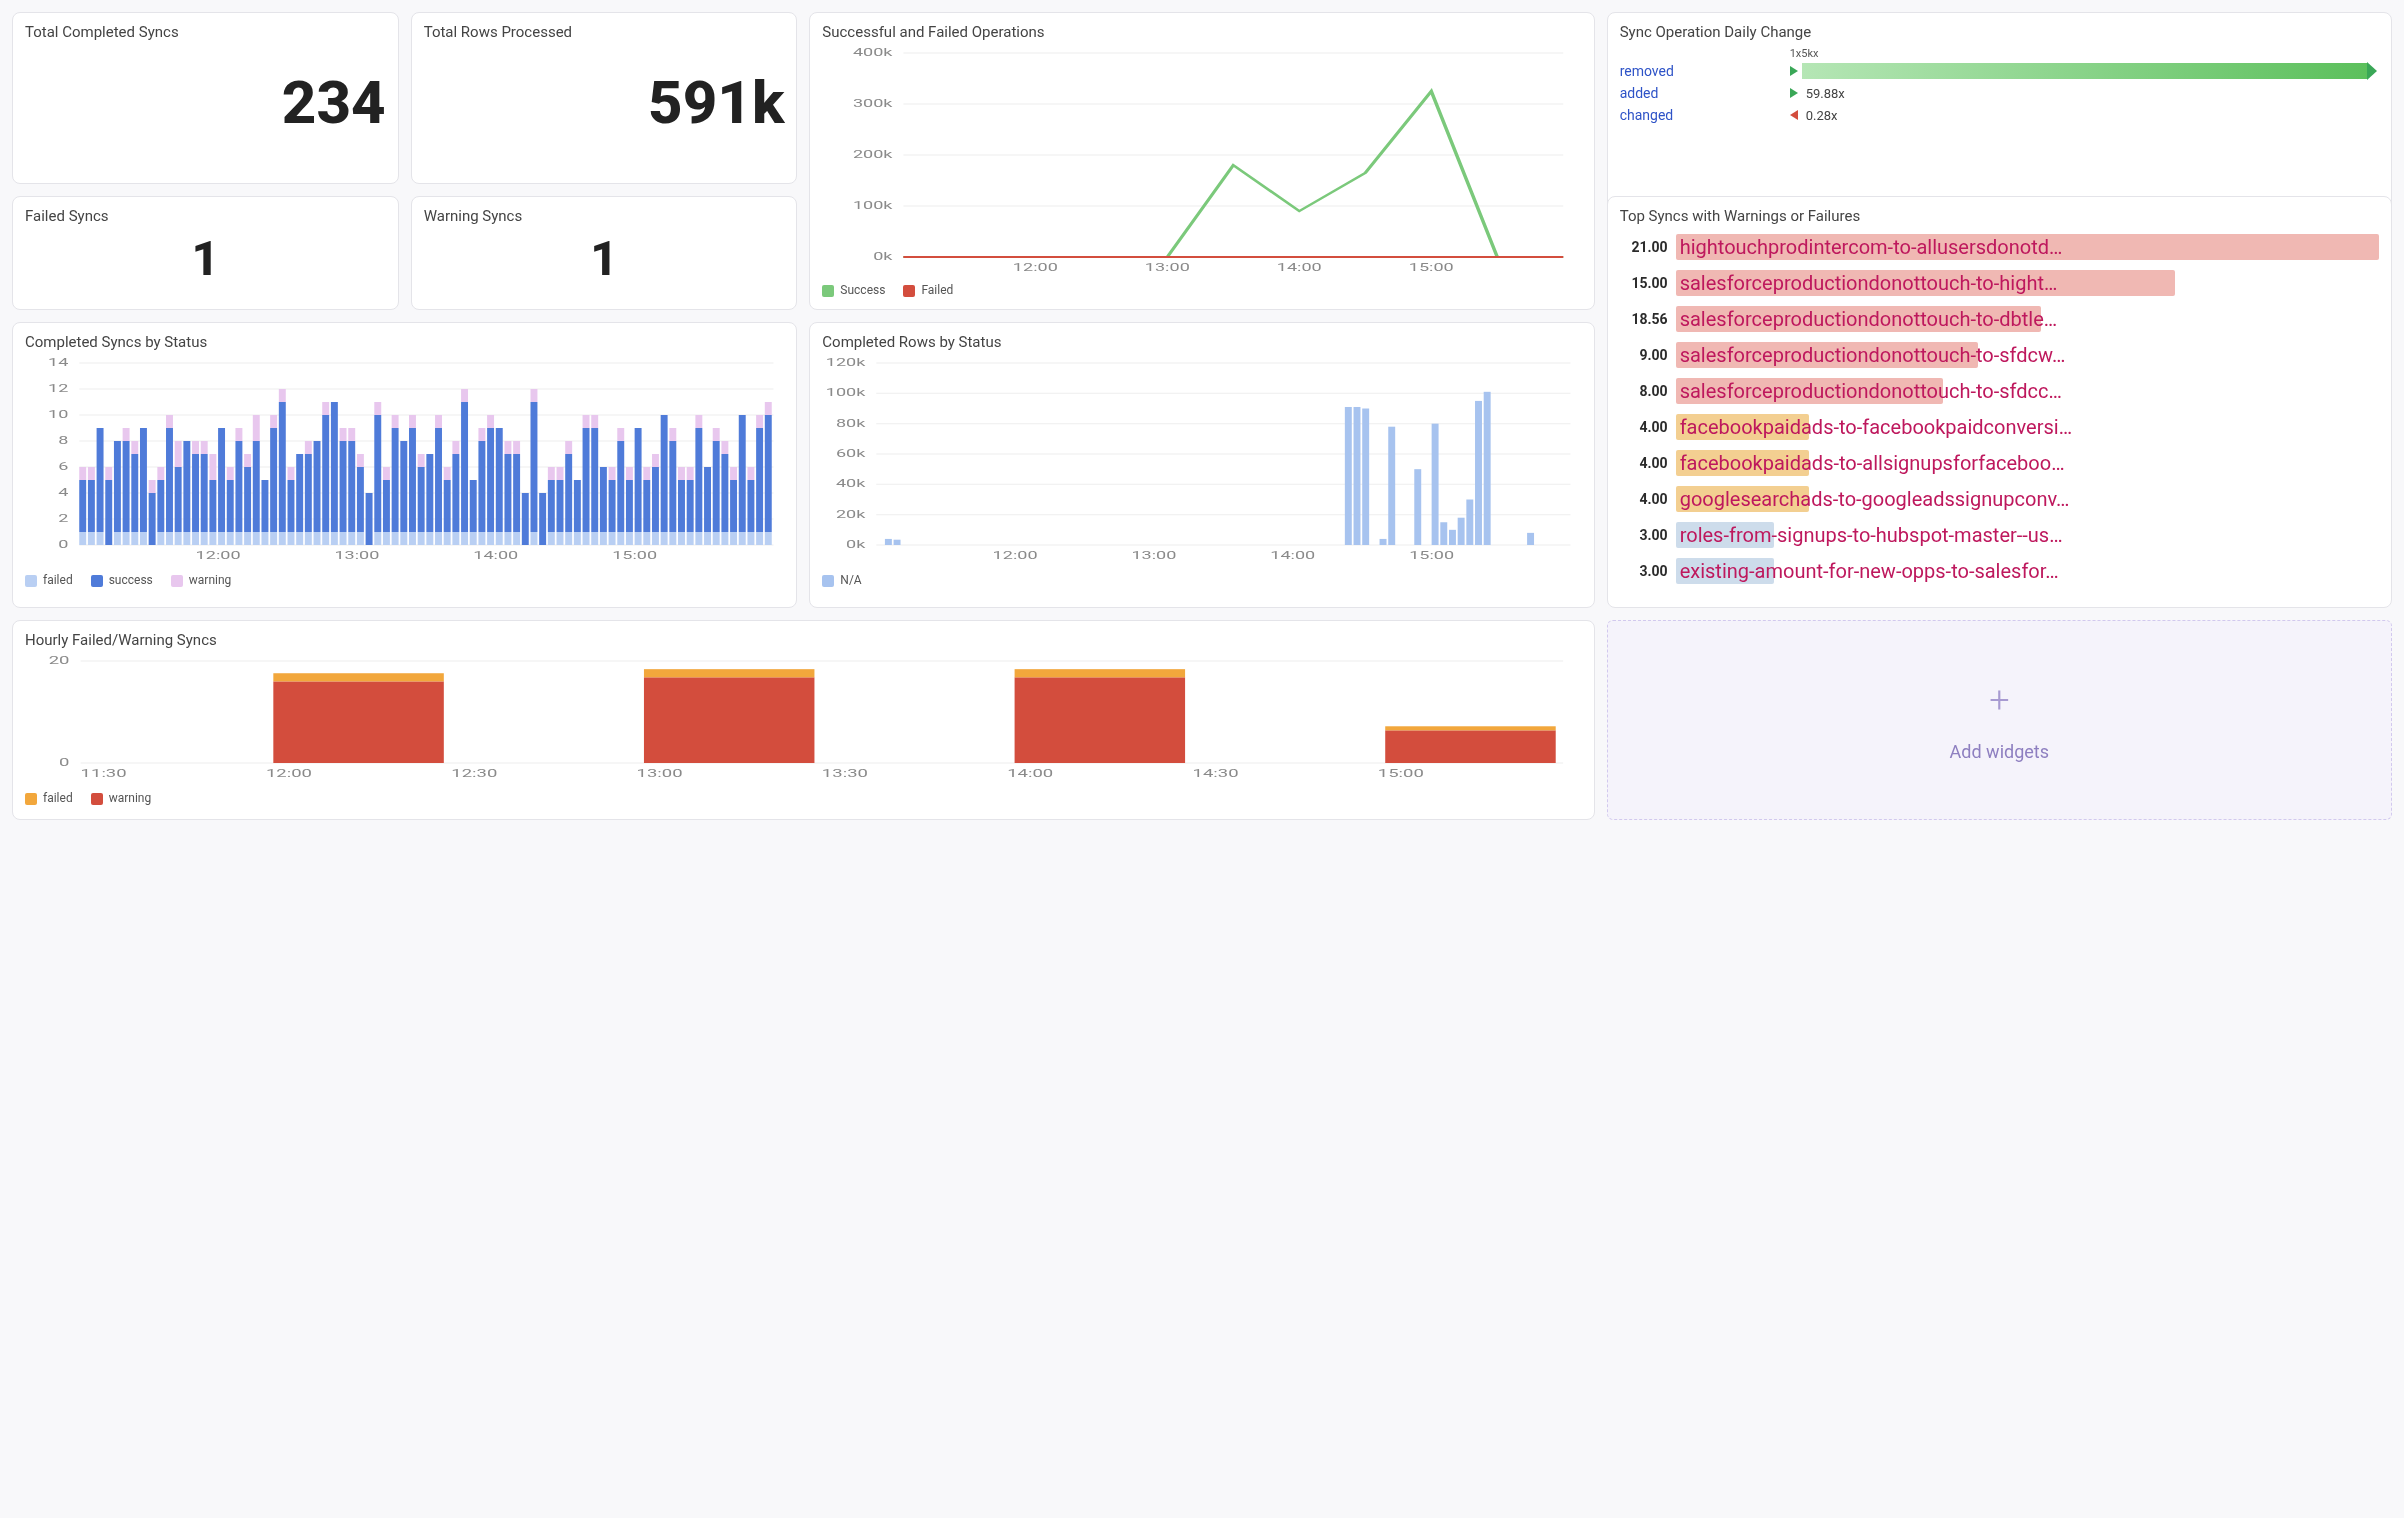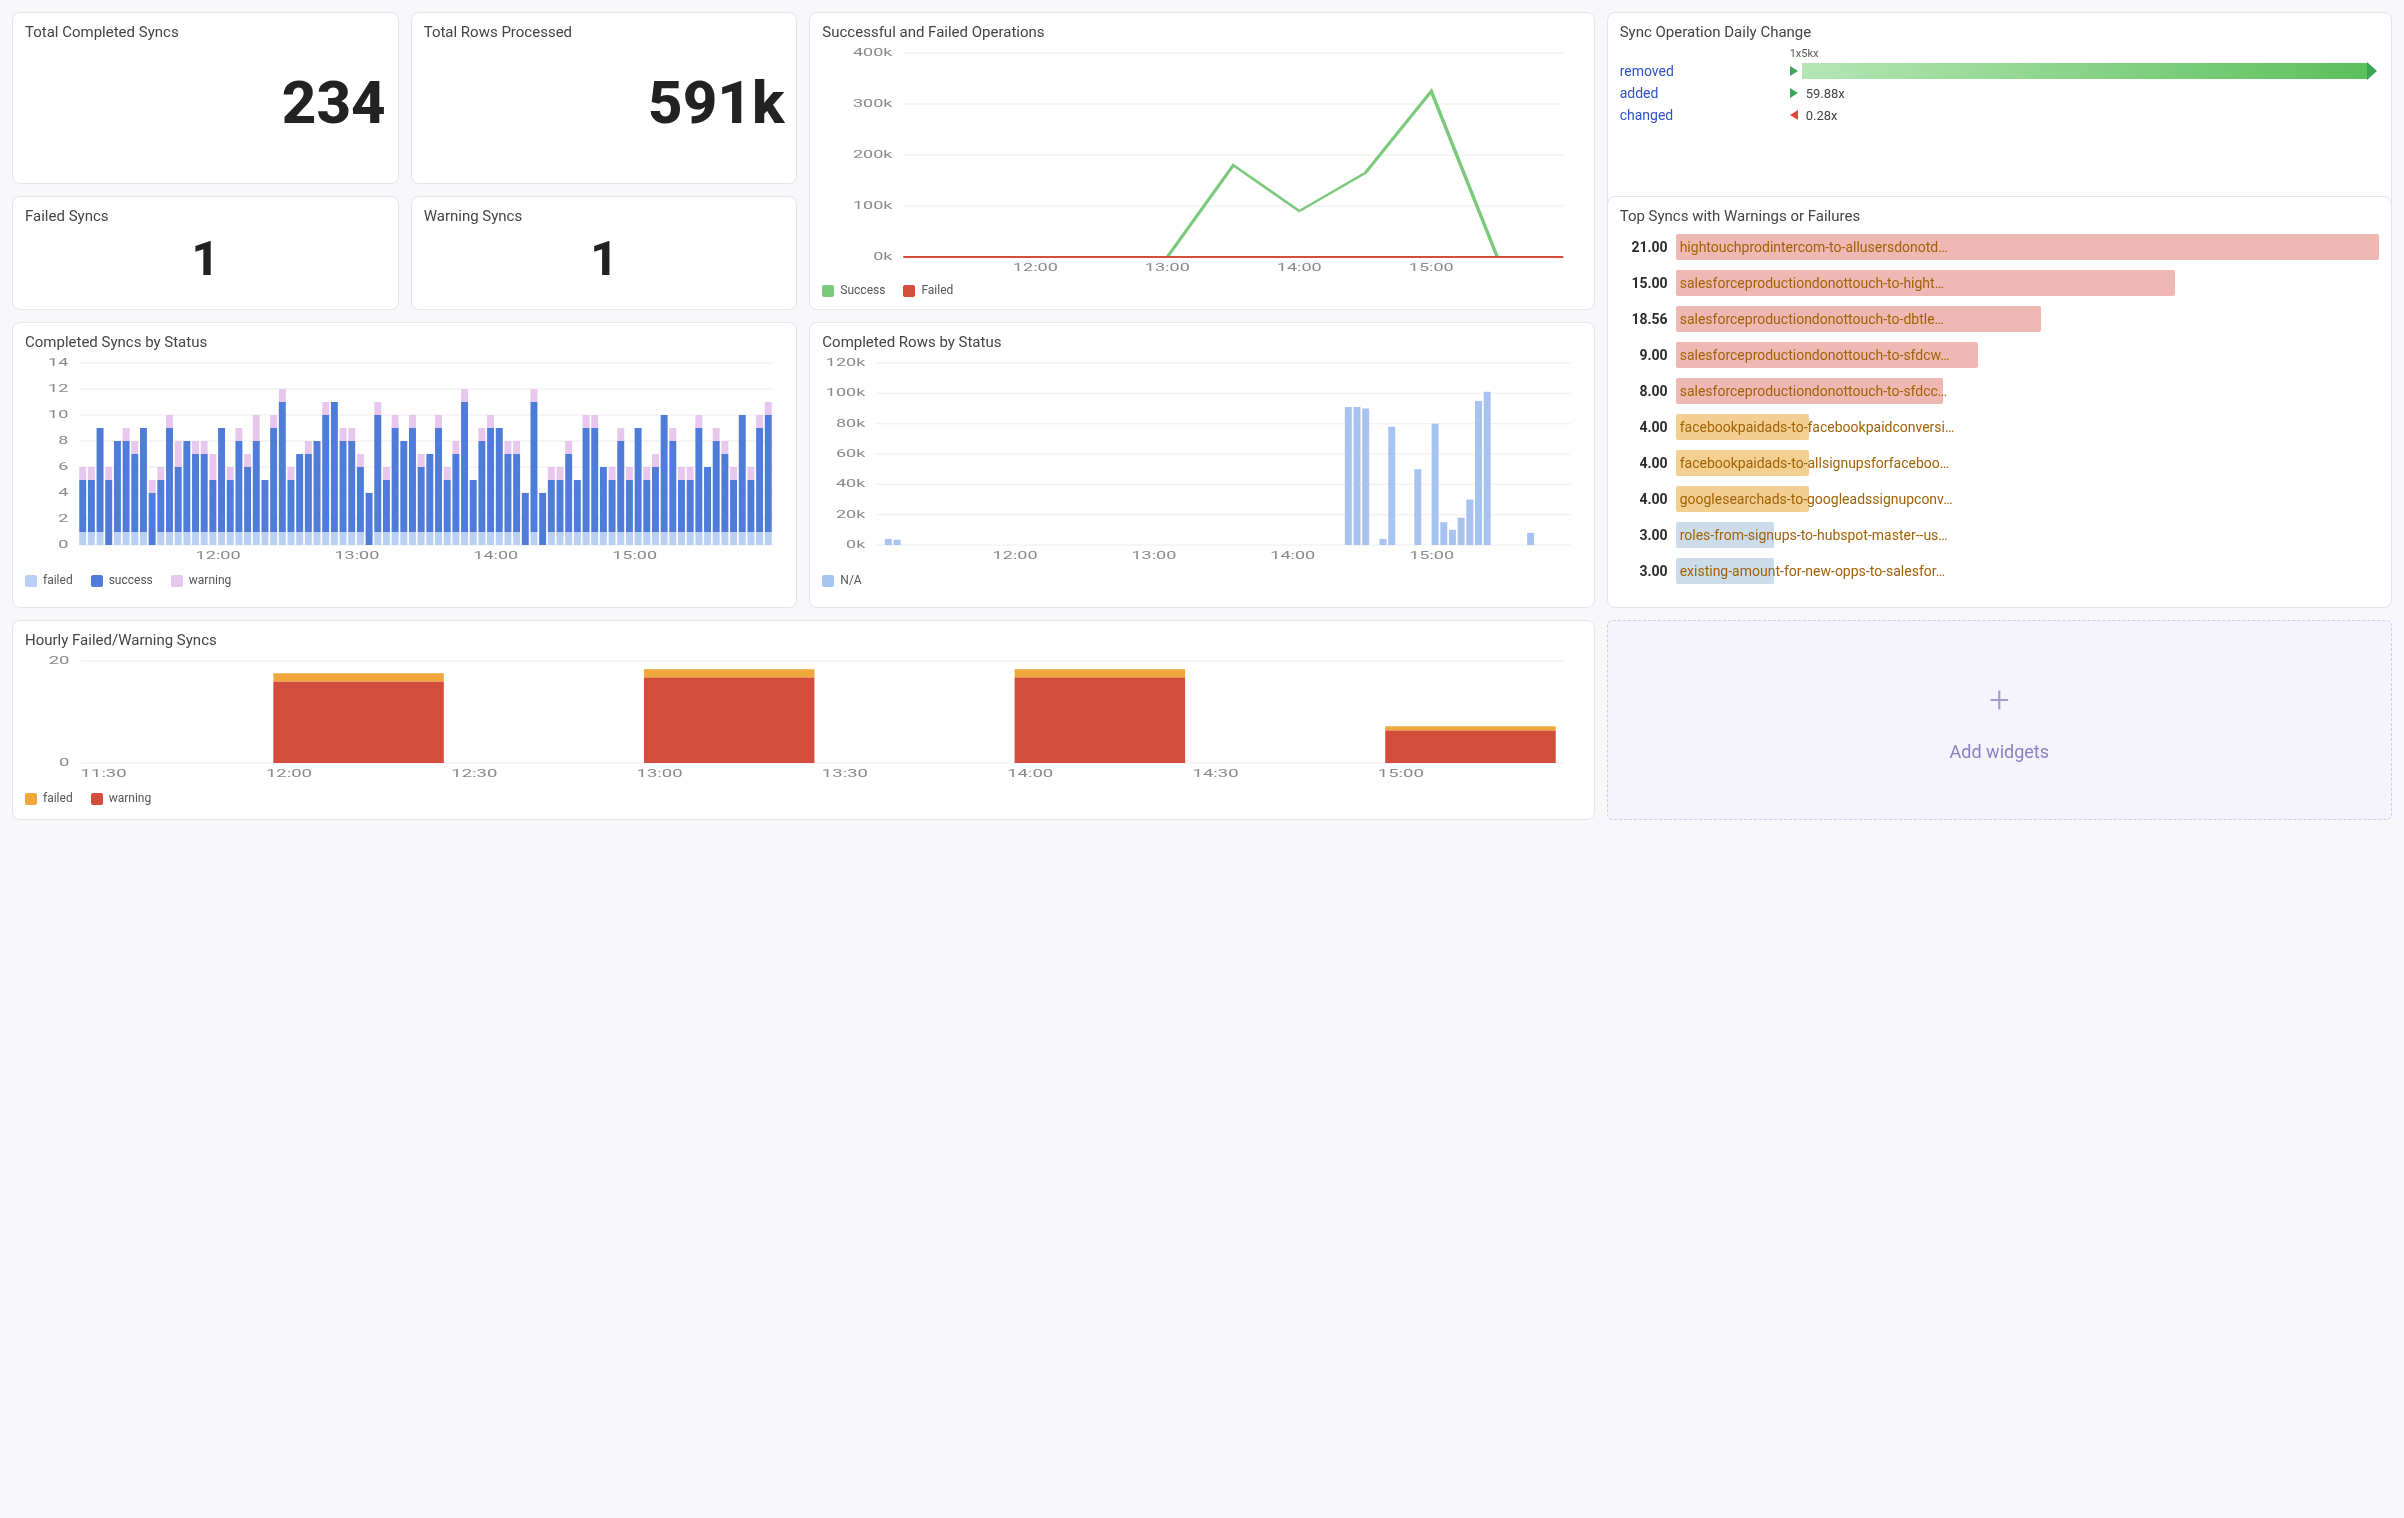--- a/index.html
+++ b/index.html
@@ -97,7 +97,7 @@
   .ts-val { text-align: right; font-weight: 700; font-size: 14px; }
   .ts-label-wrap { position: relative; height: 26px; display: flex; align-items: center; overflow: hidden; }
   .ts-bar { position: absolute; left: 0; top: 0; bottom: 0; border-radius: 2px; }
-  .ts-label { position: relative; padding-left: 4px; font-size: 14px; color: #a16207; white-space: nowrap; }
+  .ts-label { position: relative; padding-left: 4px; font-size: 20px; color: #be185d; white-space: nowrap; }
 
   
   .add-box {

